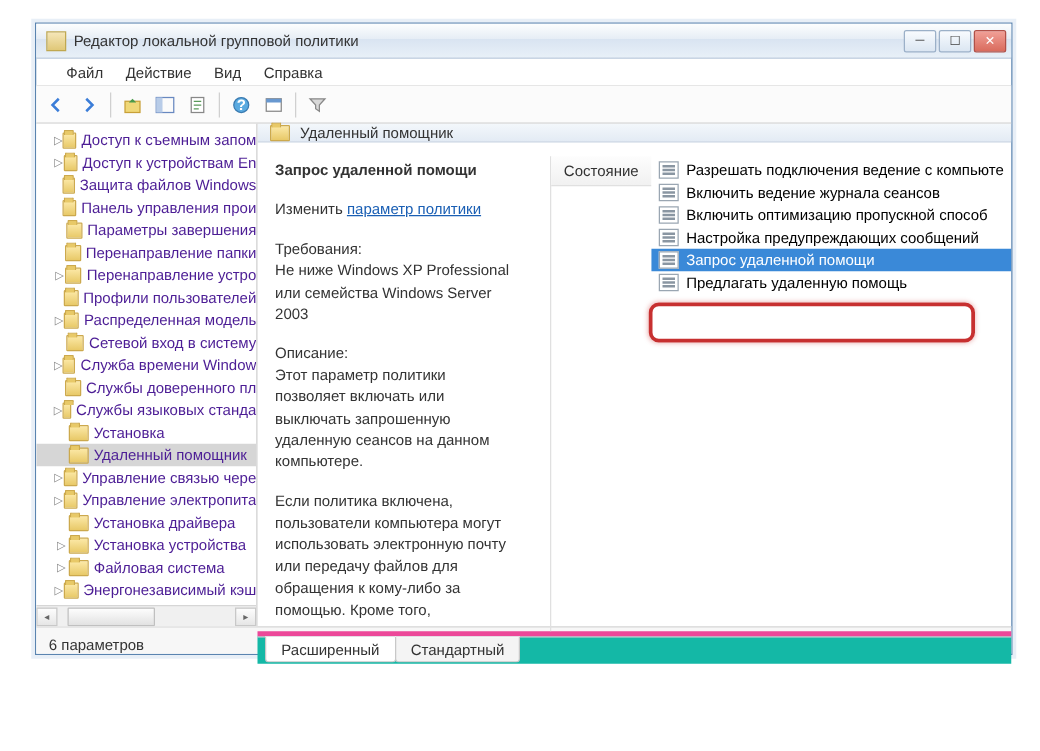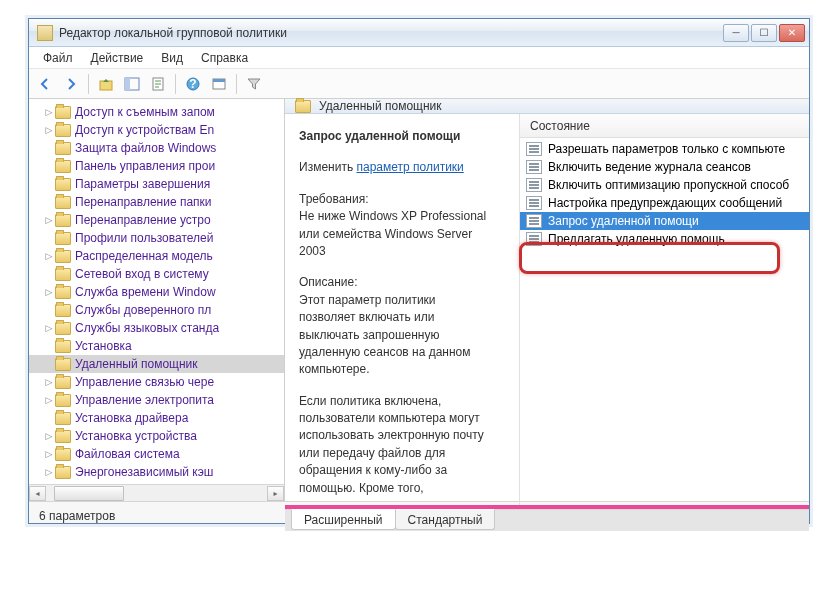--- a/index.html
+++ b/index.html
@@ -11,7 +11,7 @@
 .winbtns { display:flex; gap:2px; }
 .winbtn { width:26px; height:18px; border:1px solid #9bb0c8; background:linear-gradient(#f8fbfe,#dbe6f2); border-radius:2px; display:flex; align-items:center; justify-content:center; font-size:10px; color:#444; }
 .winbtn.close { background:linear-gradient(#f1a097,#d96b5d); border-color:#b05048; color:#fff; }
-.menubar { height:22px; display:flex; align-items:center; padding:0 6px; gap:2px; border-bottom:1px solid #e6e6e6; }
+.menubar { height:22px; display:flex; align-items:center; padding:0 16px; gap:2px; border-bottom:1px solid #e6e6e6; }
 .menubar span { padding:2px 8px; color:#333; }
 .toolbar { height:30px; display:flex; align-items:center; padding:0 4px; gap:2px; border-bottom:1px solid #d0d0d0; background:#fbfbfb; }
 .tbtn { width:24px; height:24px; display:flex; align-items:center; justify-content:center; border-radius:2px; }

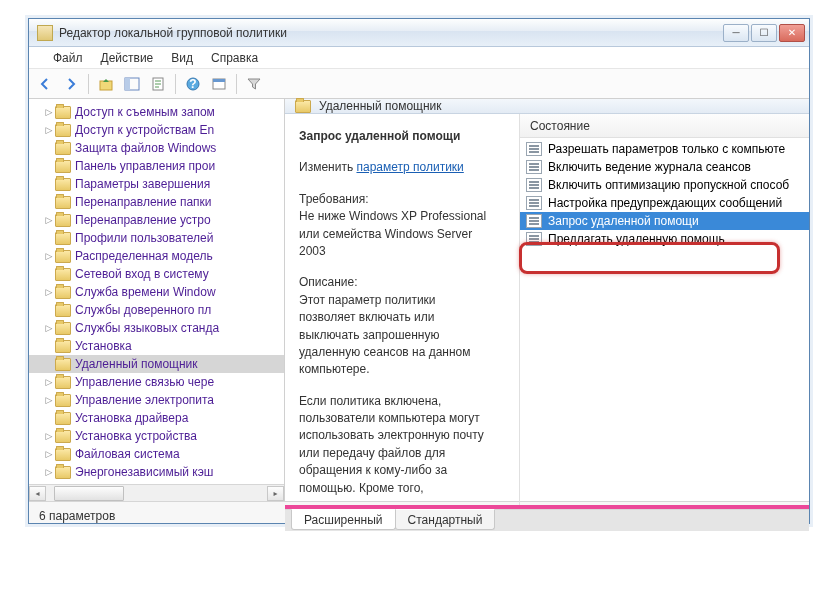--- a/index.html
+++ b/index.html
@@ -39,7 +39,7 @@
 .desc .ln { margin-bottom:2px; }
 .desc a { color:#1a5fb4; text-decoration:underline;margin-top:10px; }
 .desc .sect { margin-top:14px; }
-.list { flex:1; border-left:1px solid #e0e0e0; display:flex; flex-direction:column; position:relative; }
+.list { flex:1; border-left:1px solid #e0e0e0; display:flex; position:relative;margin-top:11px; }
 .lhdr { height:24px; display:flex; align-items:center; padding:0 10px; border-bottom:1px solid #e0e0e0; background:linear-gradient(#fdfdfd,#f1f1f1); color:#333; }
 .litems { flex:1; padding:2px 0; overflow:hidden; }
 .lrow { display:flex; align-items:center; height:18px; padding:0 6px; white-space:nowrap; }

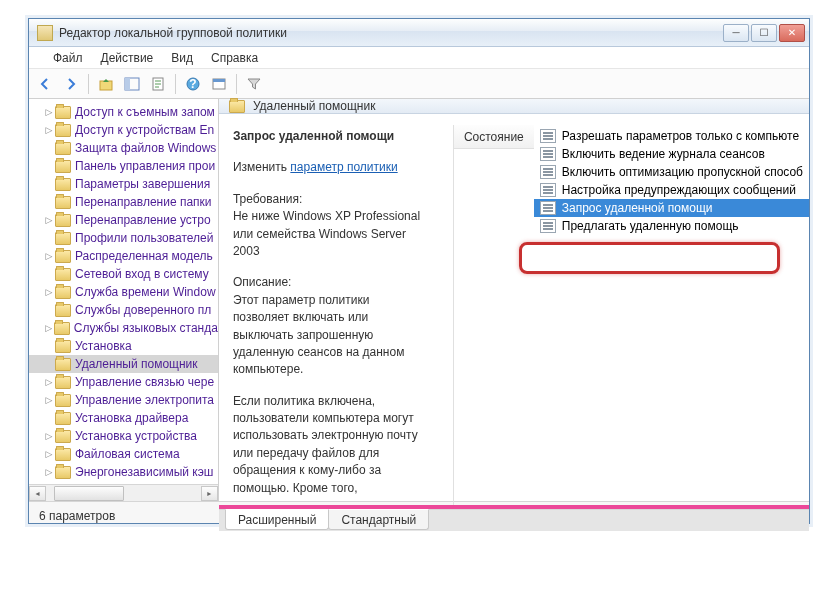--- a/index.html
+++ b/index.html
@@ -273,7 +273,7 @@
           <div class="litems" id="list-items">
               <div class="lrow">
                 <span class="licon"></span>
-                <span>Разрешать параметров только с компьюте</span>
+                <span>Разрешать подключения ведение с компьюте</span>
               </div>
               <div class="lrow">
                 <span class="licon"></span>

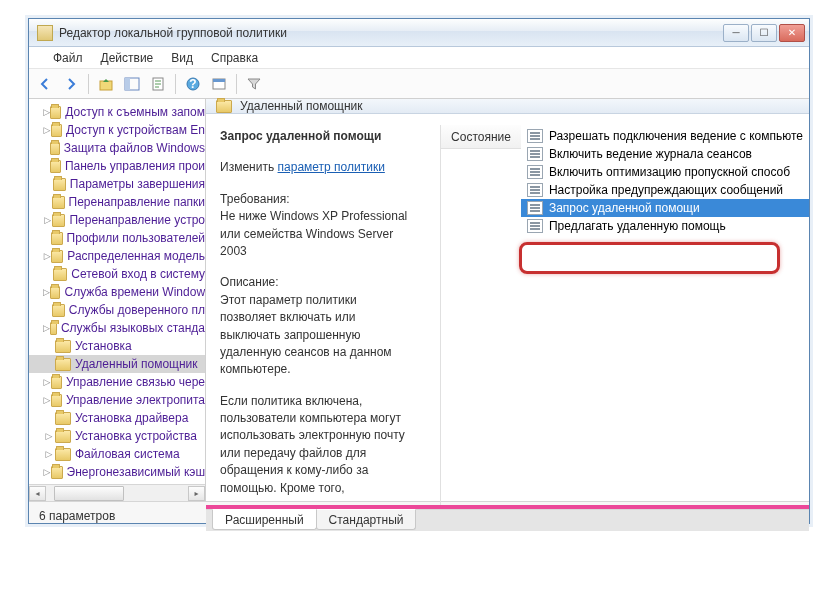--- a/index.html
+++ b/index.html
@@ -48,7 +48,7 @@
 .licon:after { content:""; position:absolute; left:2px; top:2px; right:2px; height:2px; background:#8a96a2; box-shadow:0 3px 0 #8a96a2,0 6px 0 #8a96a2; }
 .lrow.selected .licon { background:#fff; }
 .callout { position:absolute; left:519px; top:242px; width:261px; height:32px; border:3px solid #c73030; border-radius:8px; pointer-events:none; box-shadow:0 0 4px rgba(199,48,48,.4); }
-.tabs { height:24px; display:flex; align-items:flex-end; padding-left:6px; background:#e5e5e5; border-top:1px solid #d8d8d8;}
+.tabs { height:24px; display:flex; align-items:flex-end; padding-left:6px; background:#14b8a6; border-top:1px solid #d8d8d8;}
 .tab { padding:3px 12px 2px; border:1px solid #c8c8c8; border-top-color:#fff; background:#fff; margin-right:-1px; border-radius:0 0 3px 3px; color:#333; position:relative; top:-1px;}
 .tab.inactive { background:#f4f4f4; }
 .status { height:22px; display:flex; align-items:flex-end; padding:0 10px; color:#333; border-top:1px solid #d6d6d6; background:#f7f7f7;}

